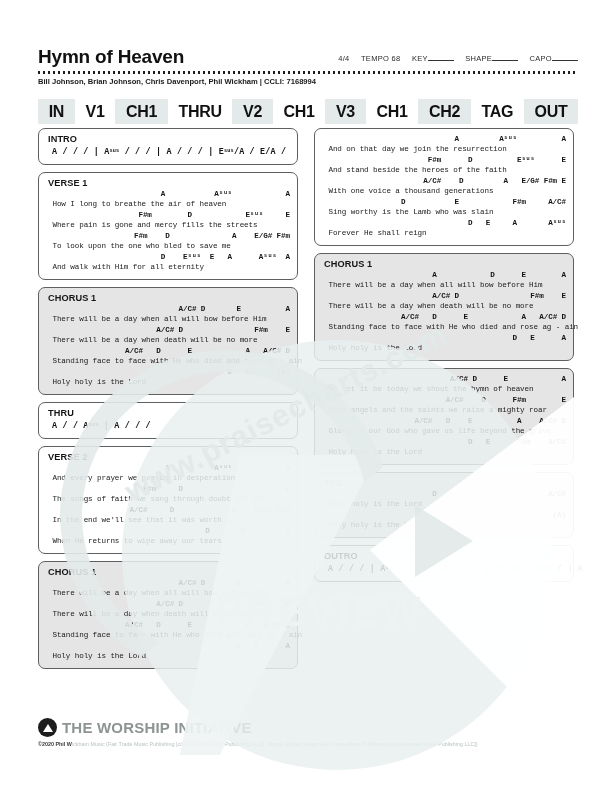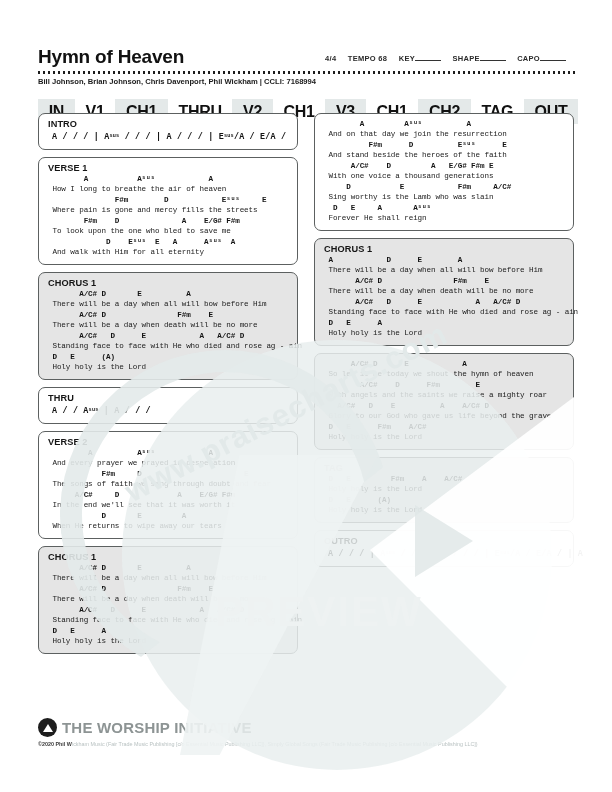--- a/index.html
+++ b/index.html
@@ -90,8 +90,8 @@
     display: inline-block;
   }
   .meta-line {
-    position: absolute; right: 12px; top: 7px;
-    font-size: 7.5px; font-weight: bold; color: #2a2a2a;
+    position: absolute; right: 0; top: 7px;
+    font-size: 7.5px; font-weight: normal; color: #2a2a2a;
     letter-spacing: .3px; white-space: nowrap;
   }
   .meta-line .blank { display:inline-block; border-bottom:1px solid #333; width:26px; height:8px; }

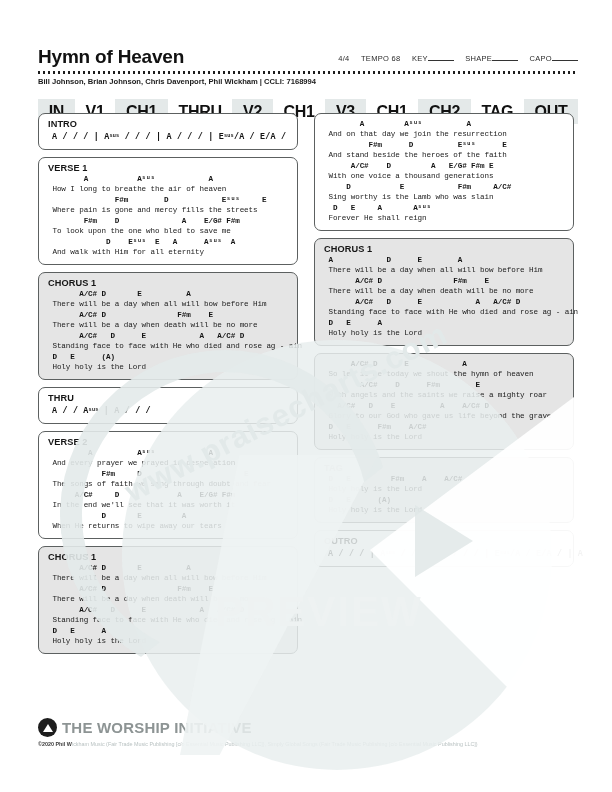--- a/index.html
+++ b/index.html
@@ -120,7 +120,7 @@
   .nav-item.alt { background: #e4e9e9; }
 
   
-  .col { position: absolute; top: 113px; width: 260px; }
+  .col { position: absolute; top: 128px; width: 260px; }
   .col-left  { left: 38px; }
   .col-right { left: 314px; }
 

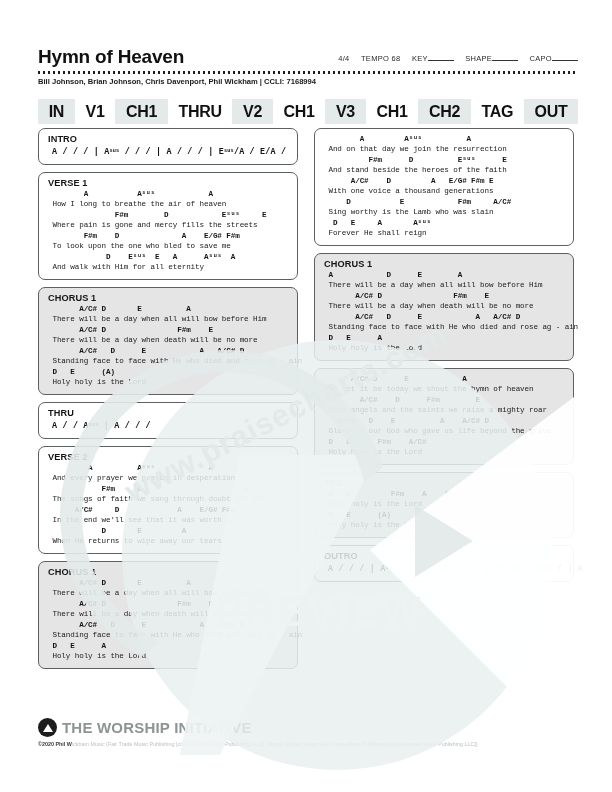--- a/index.html
+++ b/index.html
@@ -147,6 +147,7 @@
   .chordline {
     font-size: 7.6px; font-weight: bold; color: #141414;
     letter-spacing: -.1px;
+    text-align: right;
   }
   .lyricline {
     font-size: 7.6px; color: #1a1a1a;

